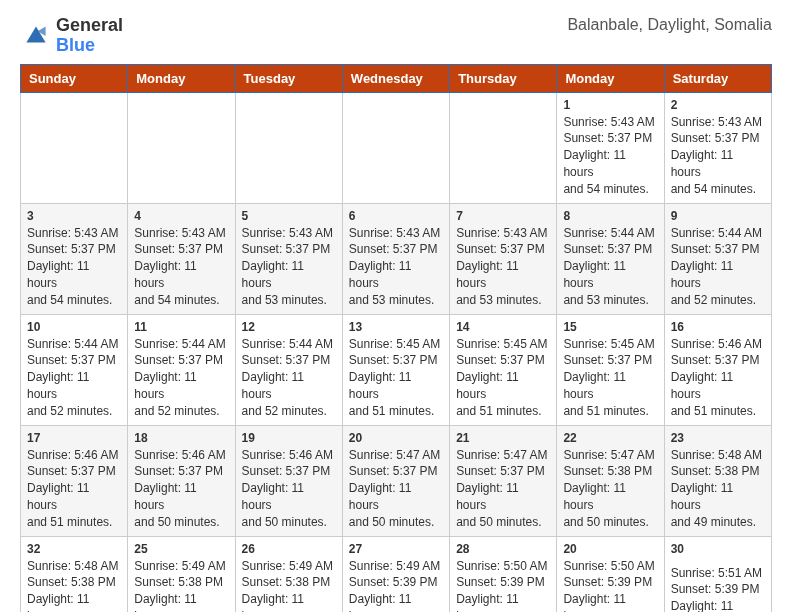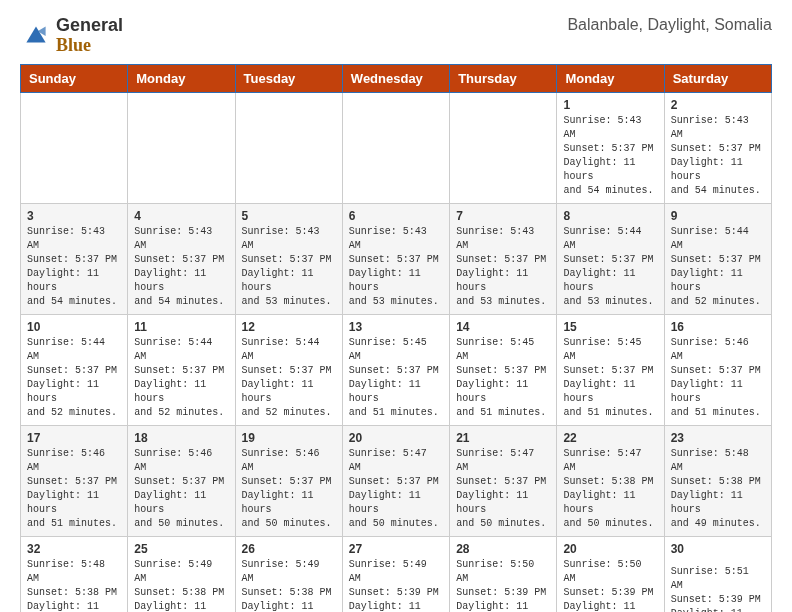--- a/index.html
+++ b/index.html
@@ -30,7 +30,7 @@
       line-height: 1.1;
     }
     .logo-general { color: #333; }
-    .logo-blue { color: #a16207; font-family: Liberation Serif, serif; }
+    .logo-blue { color: #3b82f6; }
     .logo-icon {
       width: 32px;
       height: 32px;

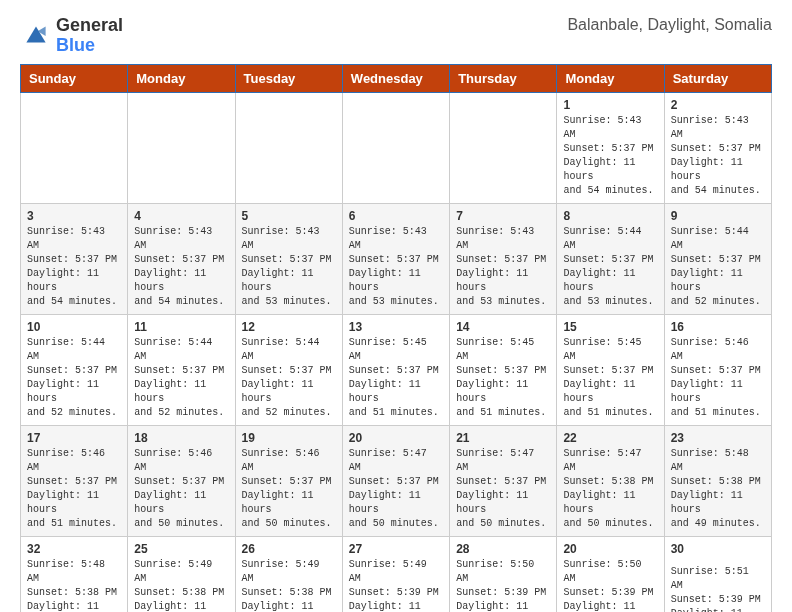--- a/index.html
+++ b/index.html
@@ -88,10 +88,9 @@
       margin-bottom: 2px;
     }
     .day-info {
-      font-size: 10px;
+      font-size: 12px;
       line-height: 1.4;
       color: #333;
-      font-family: Liberation Mono, monospace;
     }
     .empty-cell {
       background: #fff;

